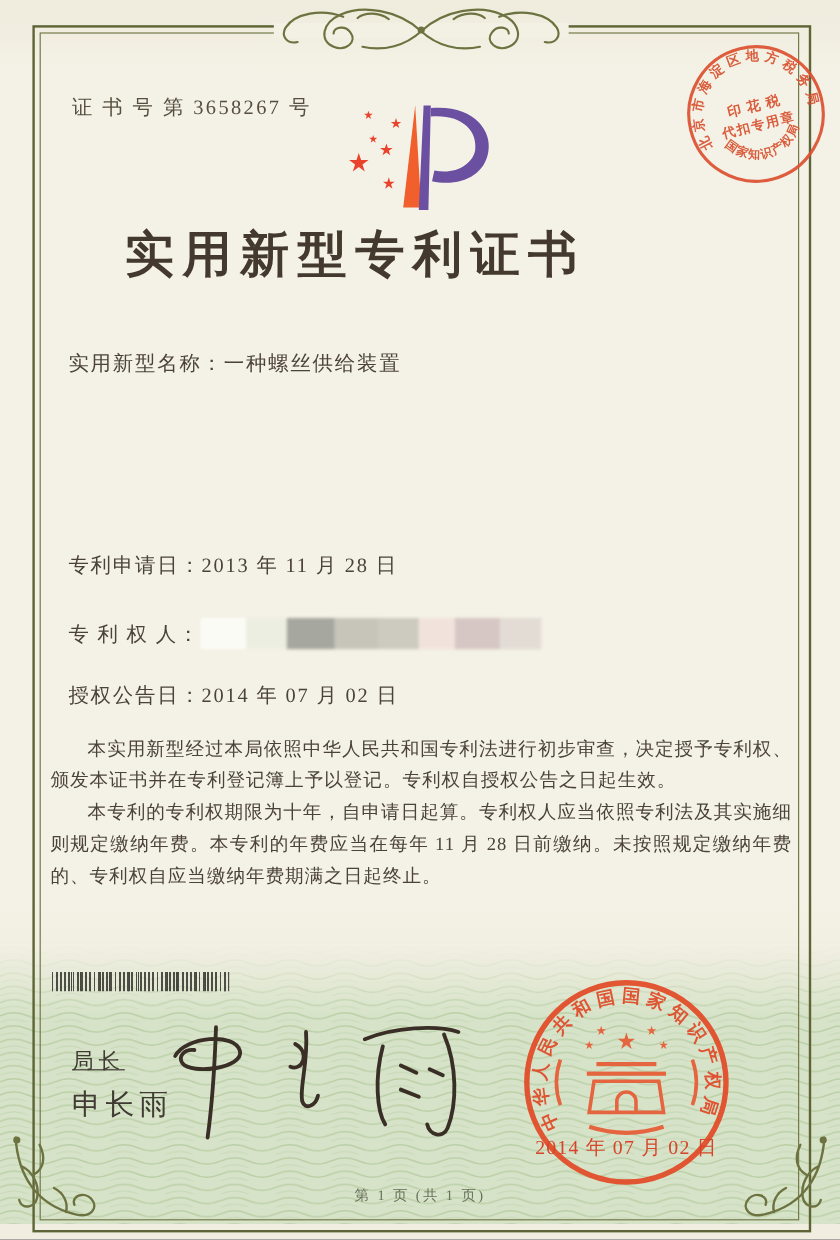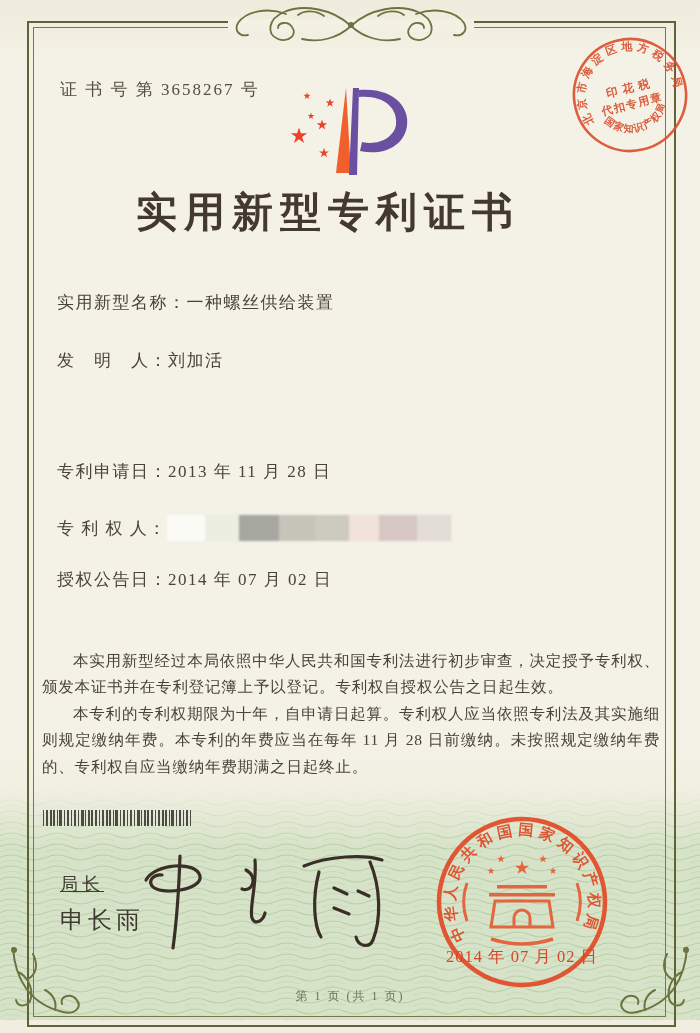--- a/index.html
+++ b/index.html
@@ -23,7 +23,7 @@
   .cert-no{position:absolute;left:60px;top:66px;font-size:17px;color:#564f40;
     letter-spacing:2px;z-index:2;margin-top:12px;}
   .title{position:absolute;left:0;top:185px;width:592px;text-align:center;
-    font-size:41px;font-weight:bold;color:#43392e;letter-spacing:7px;z-index:2;padding-left:32px;}
+    font-size:41px;font-weight:bold;color:#43392e;letter-spacing:7px;z-index:2;}
   .field{position:absolute;left:57px;font-size:17px;color:#4b4339;
     letter-spacing:1.5px;z-index:2;white-space:nowrap;text-align:center;}
   .f0{top:291px}.f1{top:349px}.f2{top:405px}.f3{top:460px}.f4{top:515px}.f5{top:568px}

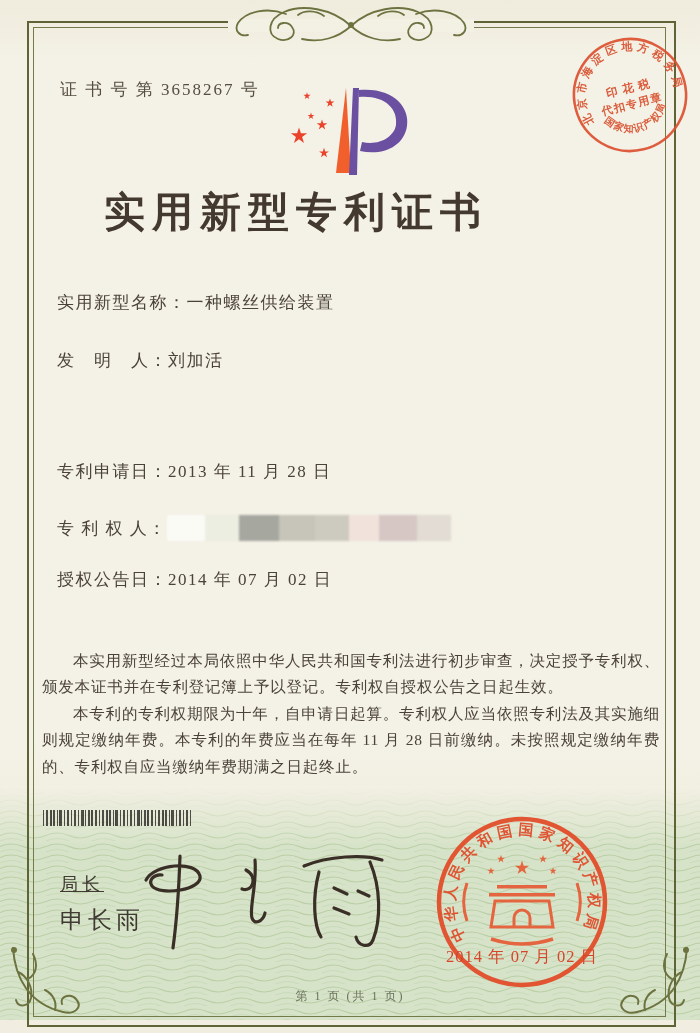--- a/index.html
+++ b/index.html
@@ -150,7 +150,6 @@
   <div class="title">实用新型专利证书</div>
 
   <div class="field f0"><span>实用新型名称</span><span>：</span><span>一种螺丝供给装置</span></div>
-  <div class="field f1"><span>发　明　人</span><span>：</span><span>刘加活</span></div>
   <div class="field f3"><span>专利申请日</span><span>：</span><span>2013 年 11 月 28 日</span></div>
   <div class="field f4">
     <span>专 利 权 人</span><span>：</span><span class="redact">

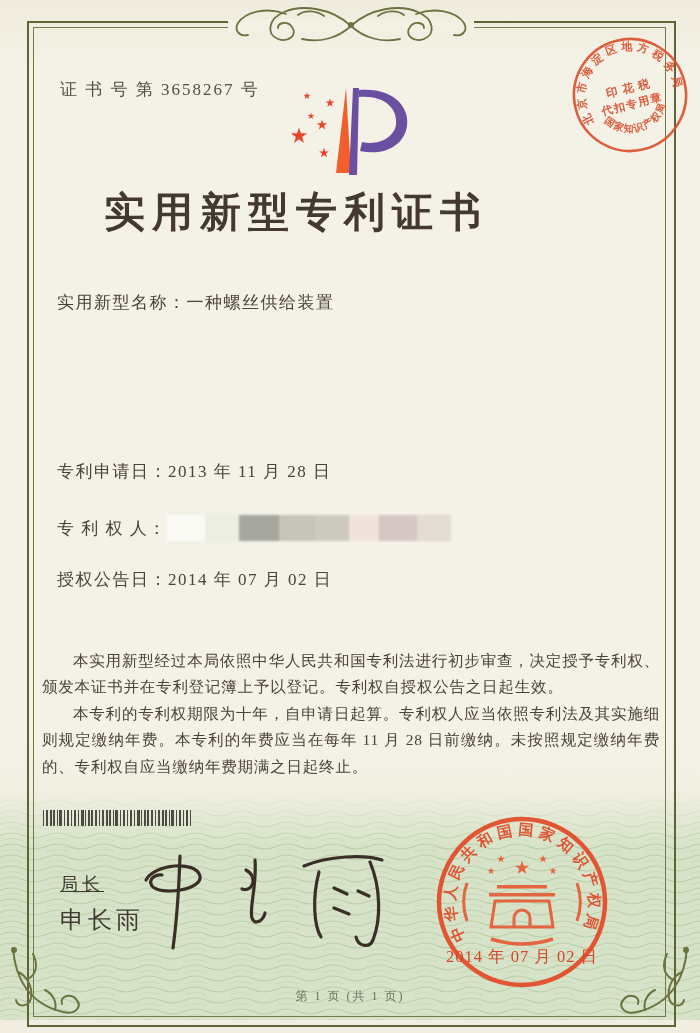--- a/index.html
+++ b/index.html
@@ -30,7 +30,7 @@
   .redact{display:inline-flex;height:26px;vertical-align:-7px;filter:blur(1.3px);}
   .redact span{display:inline-block;height:26px;}
   .body-text{position:absolute;left:42px;top:612px;width:618px;z-index:2;
-    font-size:15.5px;line-height:26.4px;color:#4b4339;text-align:justify;letter-spacing:.8px;margin-top:36px;}
+    font-size:15.5px;line-height:26.4px;color:#4b4339;text-align:justify;letter-spacing:.8px;}
   .body-text p{margin:0;text-indent:2em;}
   .barcode{position:absolute;left:43px;top:810px;width:148px;height:16px;z-index:2;opacity:.85;
     background:

